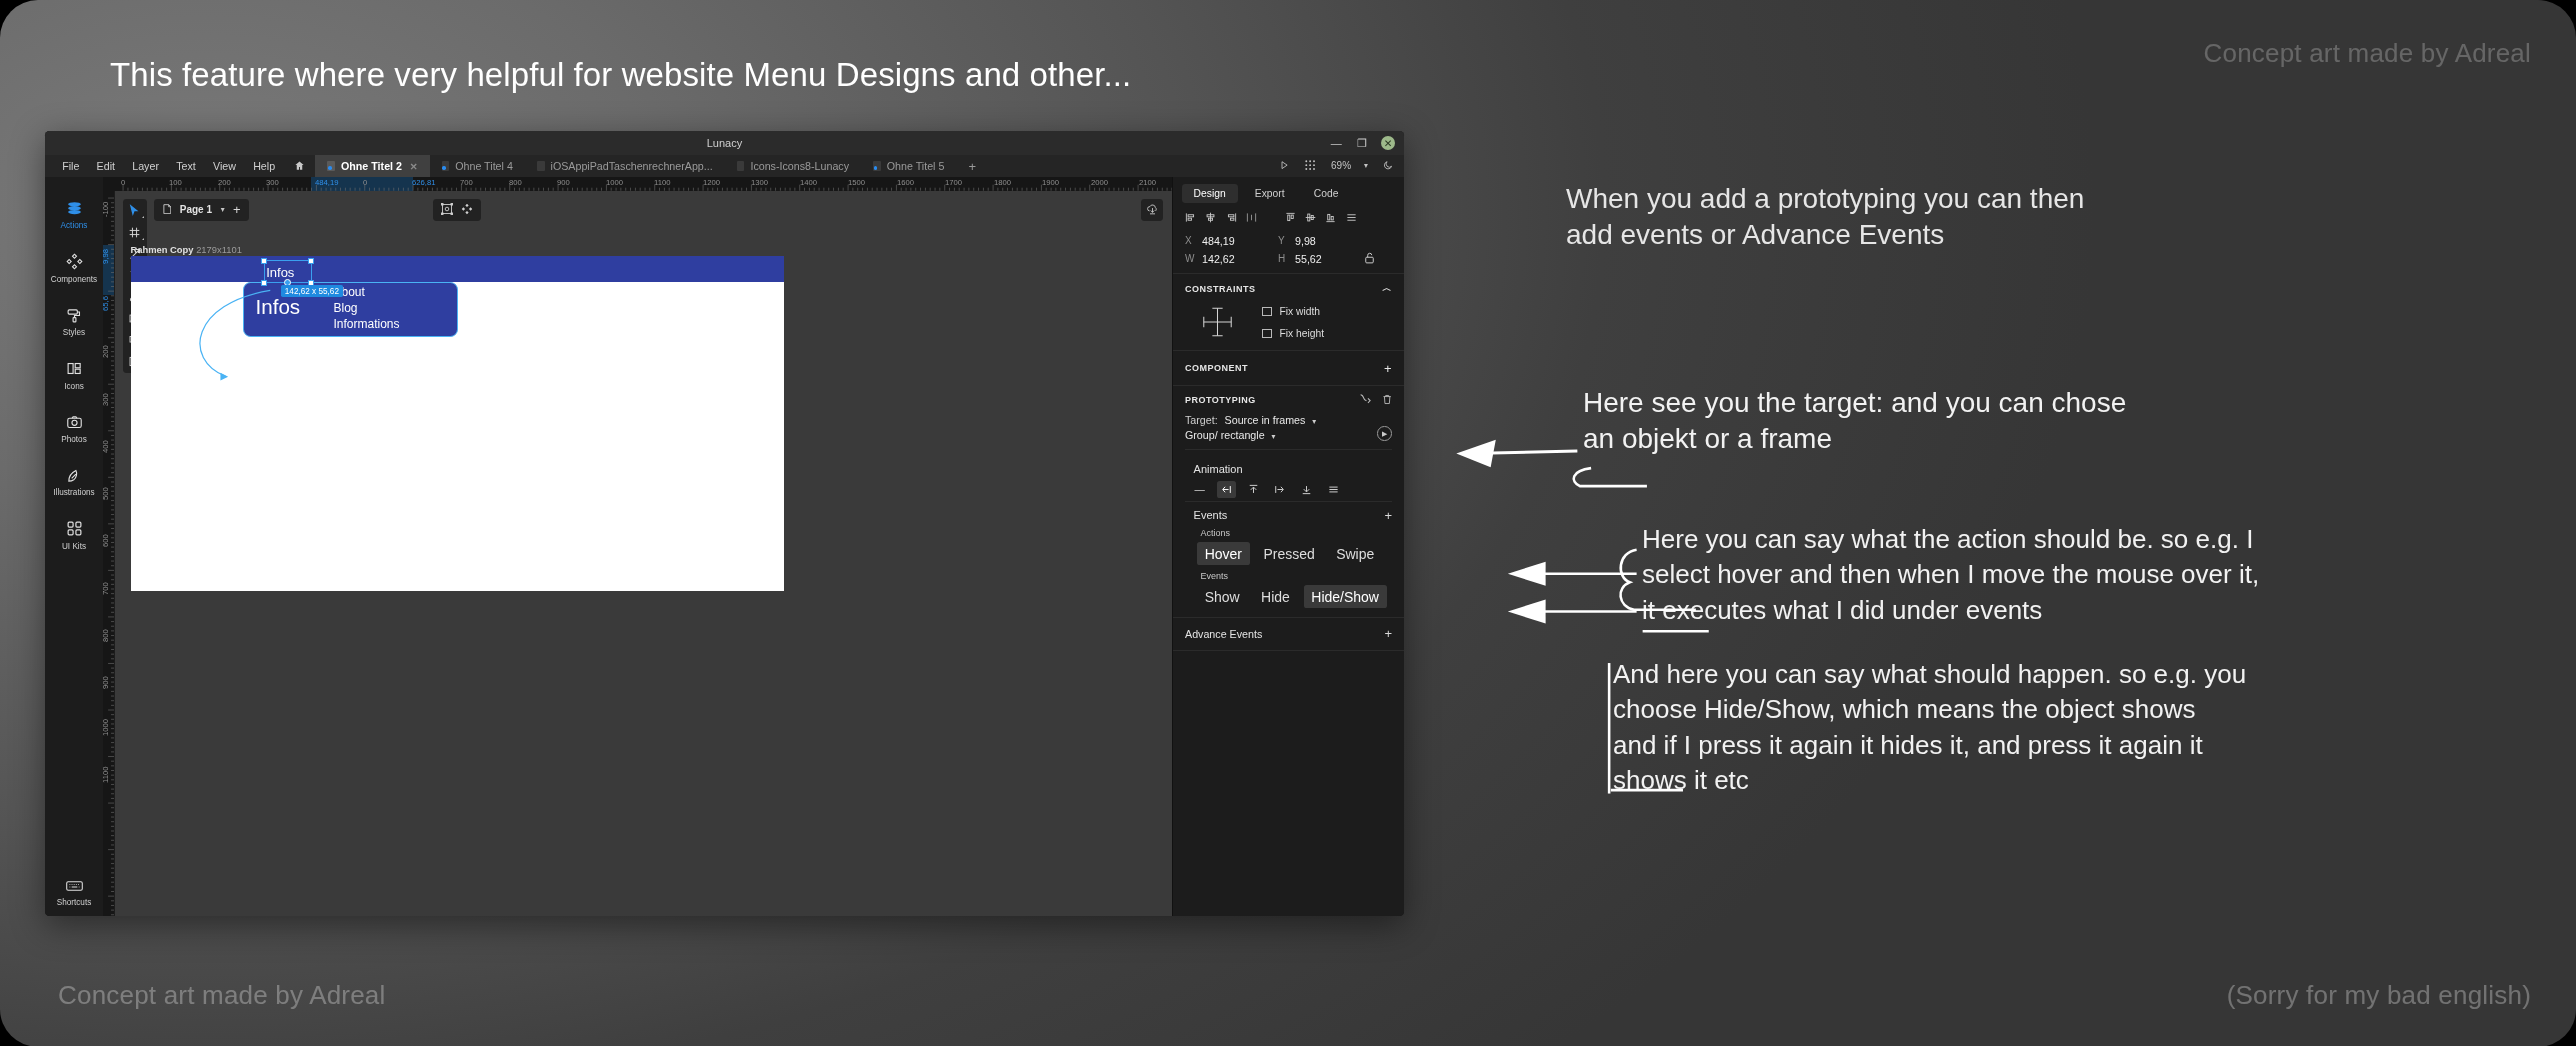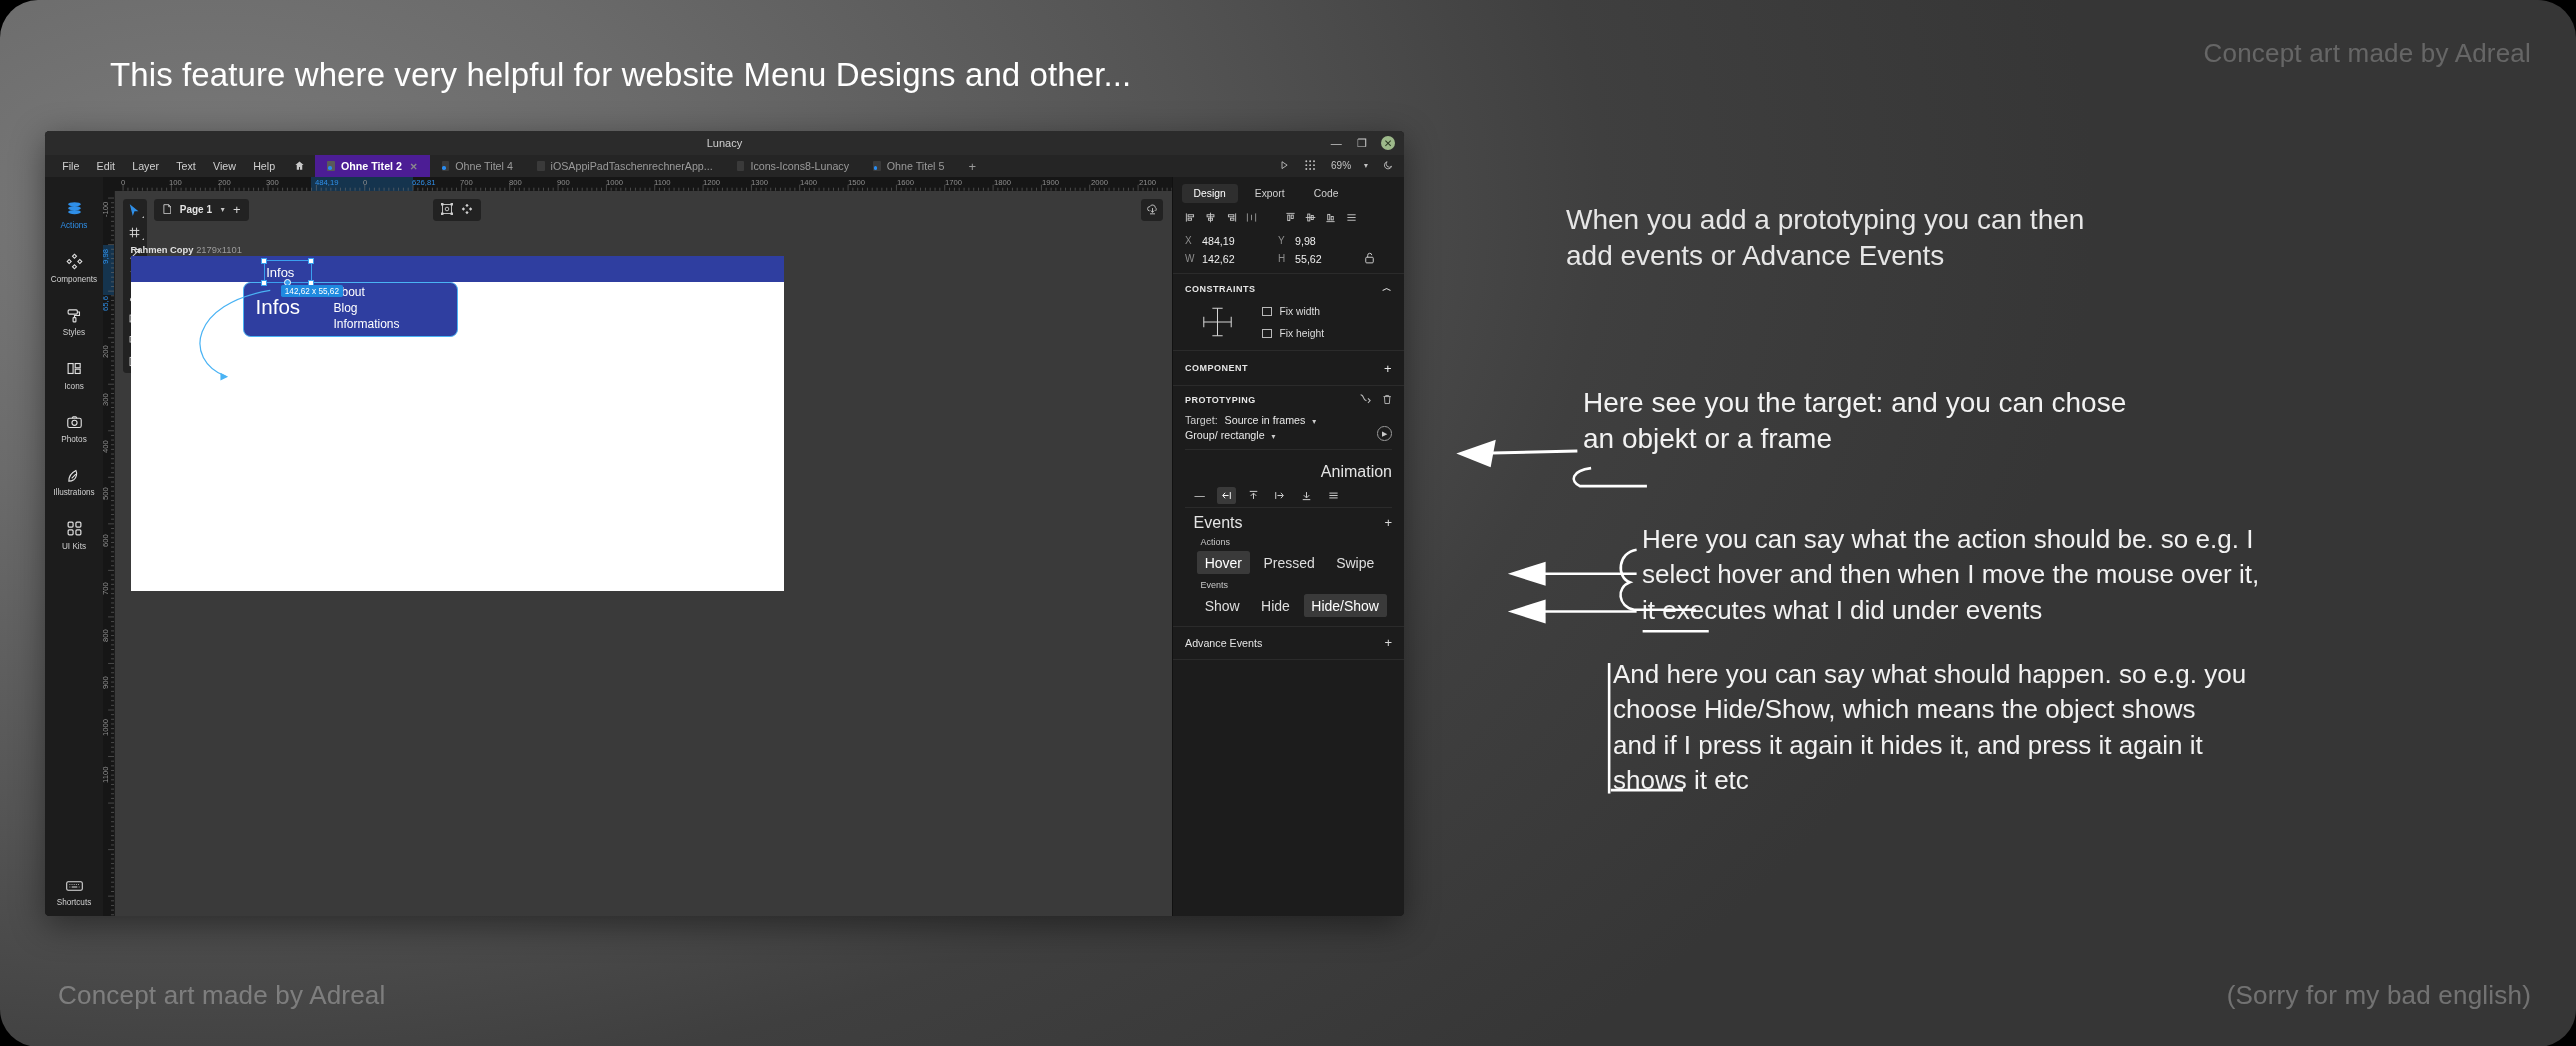--- a/index.html
+++ b/index.html
@@ -93,7 +93,7 @@
     padding: 0 12px; height: 22px; color: #9a9a9a; font-size: 10.7px;
     white-space: nowrap;
   }
-  .doctab.active { background: #4c1d95; color: #ffffff; font-weight: bold; }
+  .doctab.active { background: #404040; color: #ffffff; font-weight: bold; }
   .tab-dot { width: 7.7px; height: 9.4px; background:#3a3a3a; border-radius:0.9px; position:relative; flex:none; }
   .doctab.active .tab-dot { background:#5a5a5a; }
   .tab-dot::after { content:''; position:absolute; left:0.9px; bottom:0.9px; width:3.4px; height:3.4px; background:#2a8cf0; border-radius:50%; }

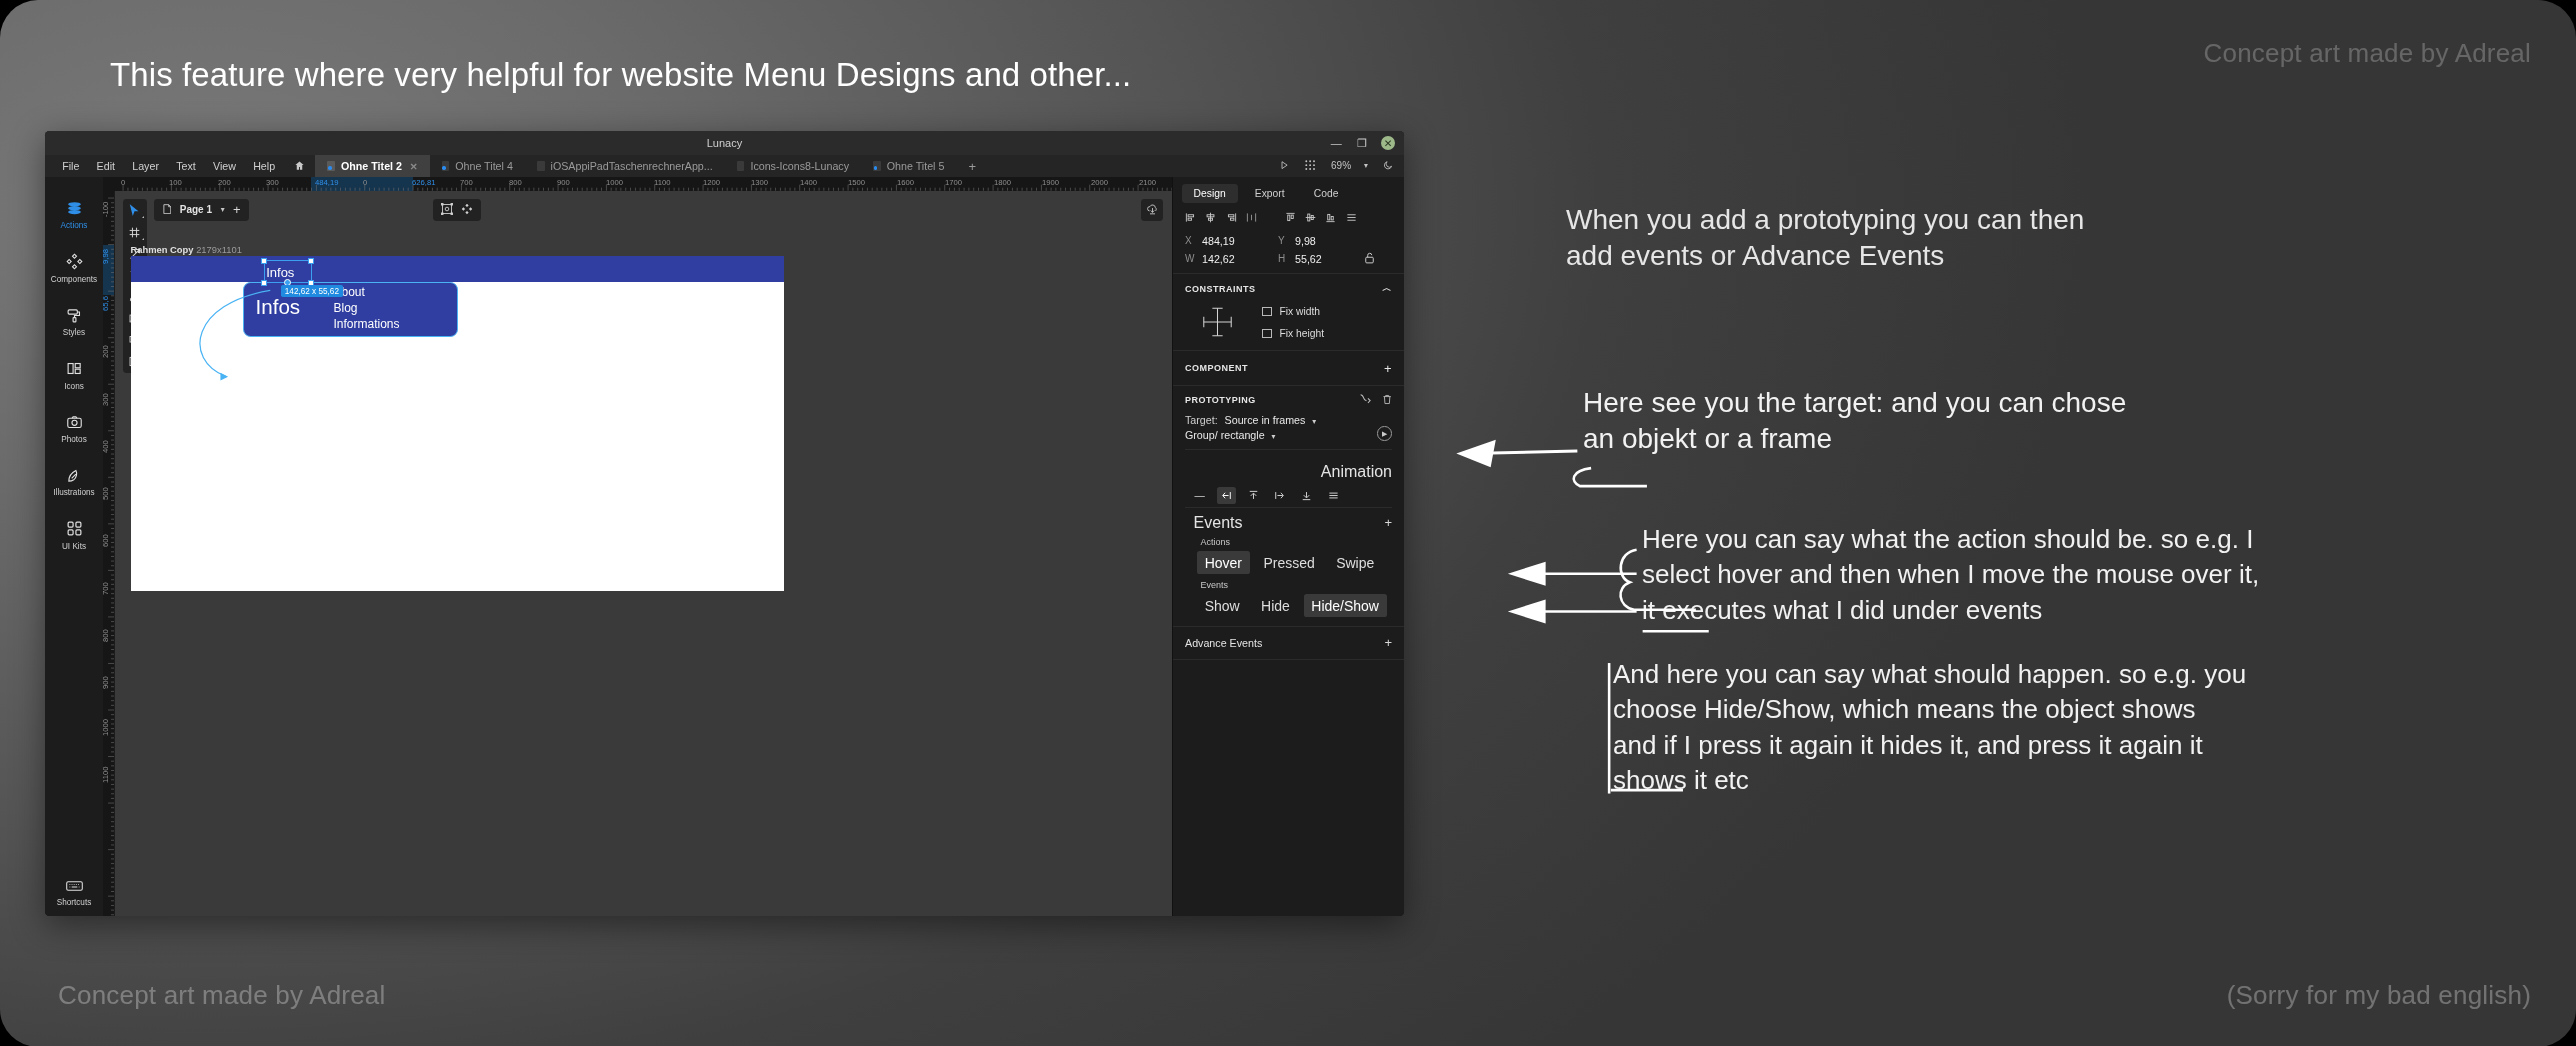--- a/index.html
+++ b/index.html
@@ -46,7 +46,7 @@
     line-height: 1.30;
     white-space: pre-line;
   }
-  #callout-1 { left: 1566px; top: 202px; color: #e6e6e6; }
+  #callout-1 { left: 1566px; top: 181px; color: #e6e6e6; }
   #callout-2 { left: 1583px; top: 385px; font-size: 28px; }
   #callout-3 { left: 1642px; top: 522px; font-size: 26px; line-height: 1.36; }
   #callout-4 { left: 1613px; top: 657px; font-size: 26px; line-height: 1.36; }

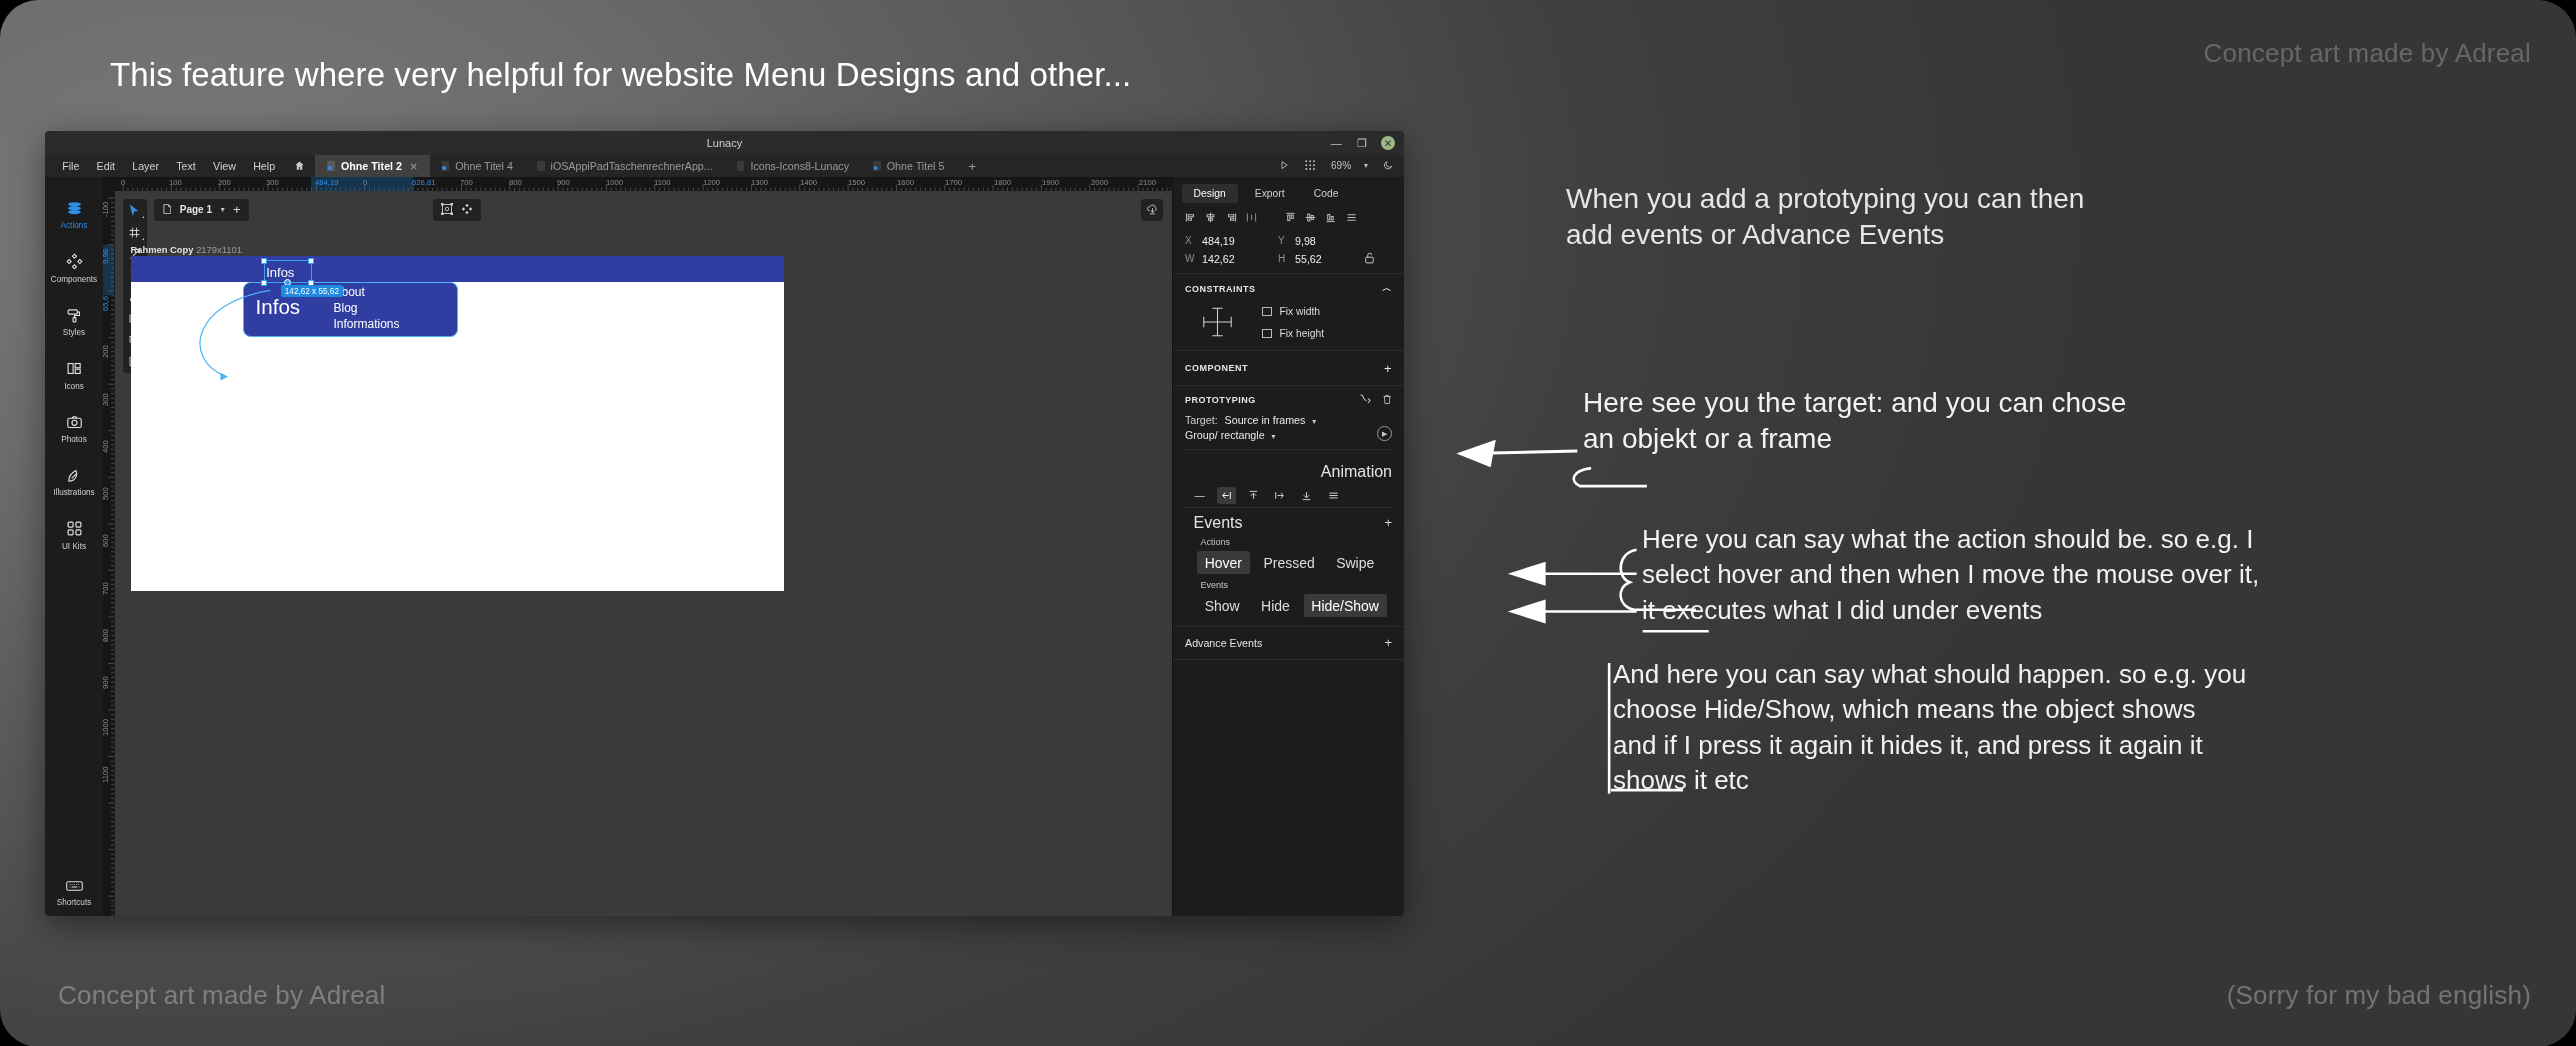--- a/index.html
+++ b/index.html
@@ -224,7 +224,7 @@
   .target-line { display:flex; align-items:baseline; gap:6.9px; padding-top:7.7px; font-size:10.7px; color:#e8e8e8; }
   .target-line .lbl { color:#cfcfcf; }
   .caret { color:#cfcfcf; font-size:7.7px; }
-  .sub-head { font-size:16px; color:#e4e4e4; margin-top:6.9px;text-align:right; }
+  .sub-head { font-size:11px; color:#e4e4e4; margin-top:6.9px; }
   .anim-row { display:flex; align-items:center; gap:7.7px; margin-top:6px; color:#d3d3d3; }
   .anim-btn { width:19px; height:17px; display:flex; align-items:center; justify-content:center; border-radius:2.6px; }
   .anim-btn.sel { background:#3a3a3a; color:#fff; }

